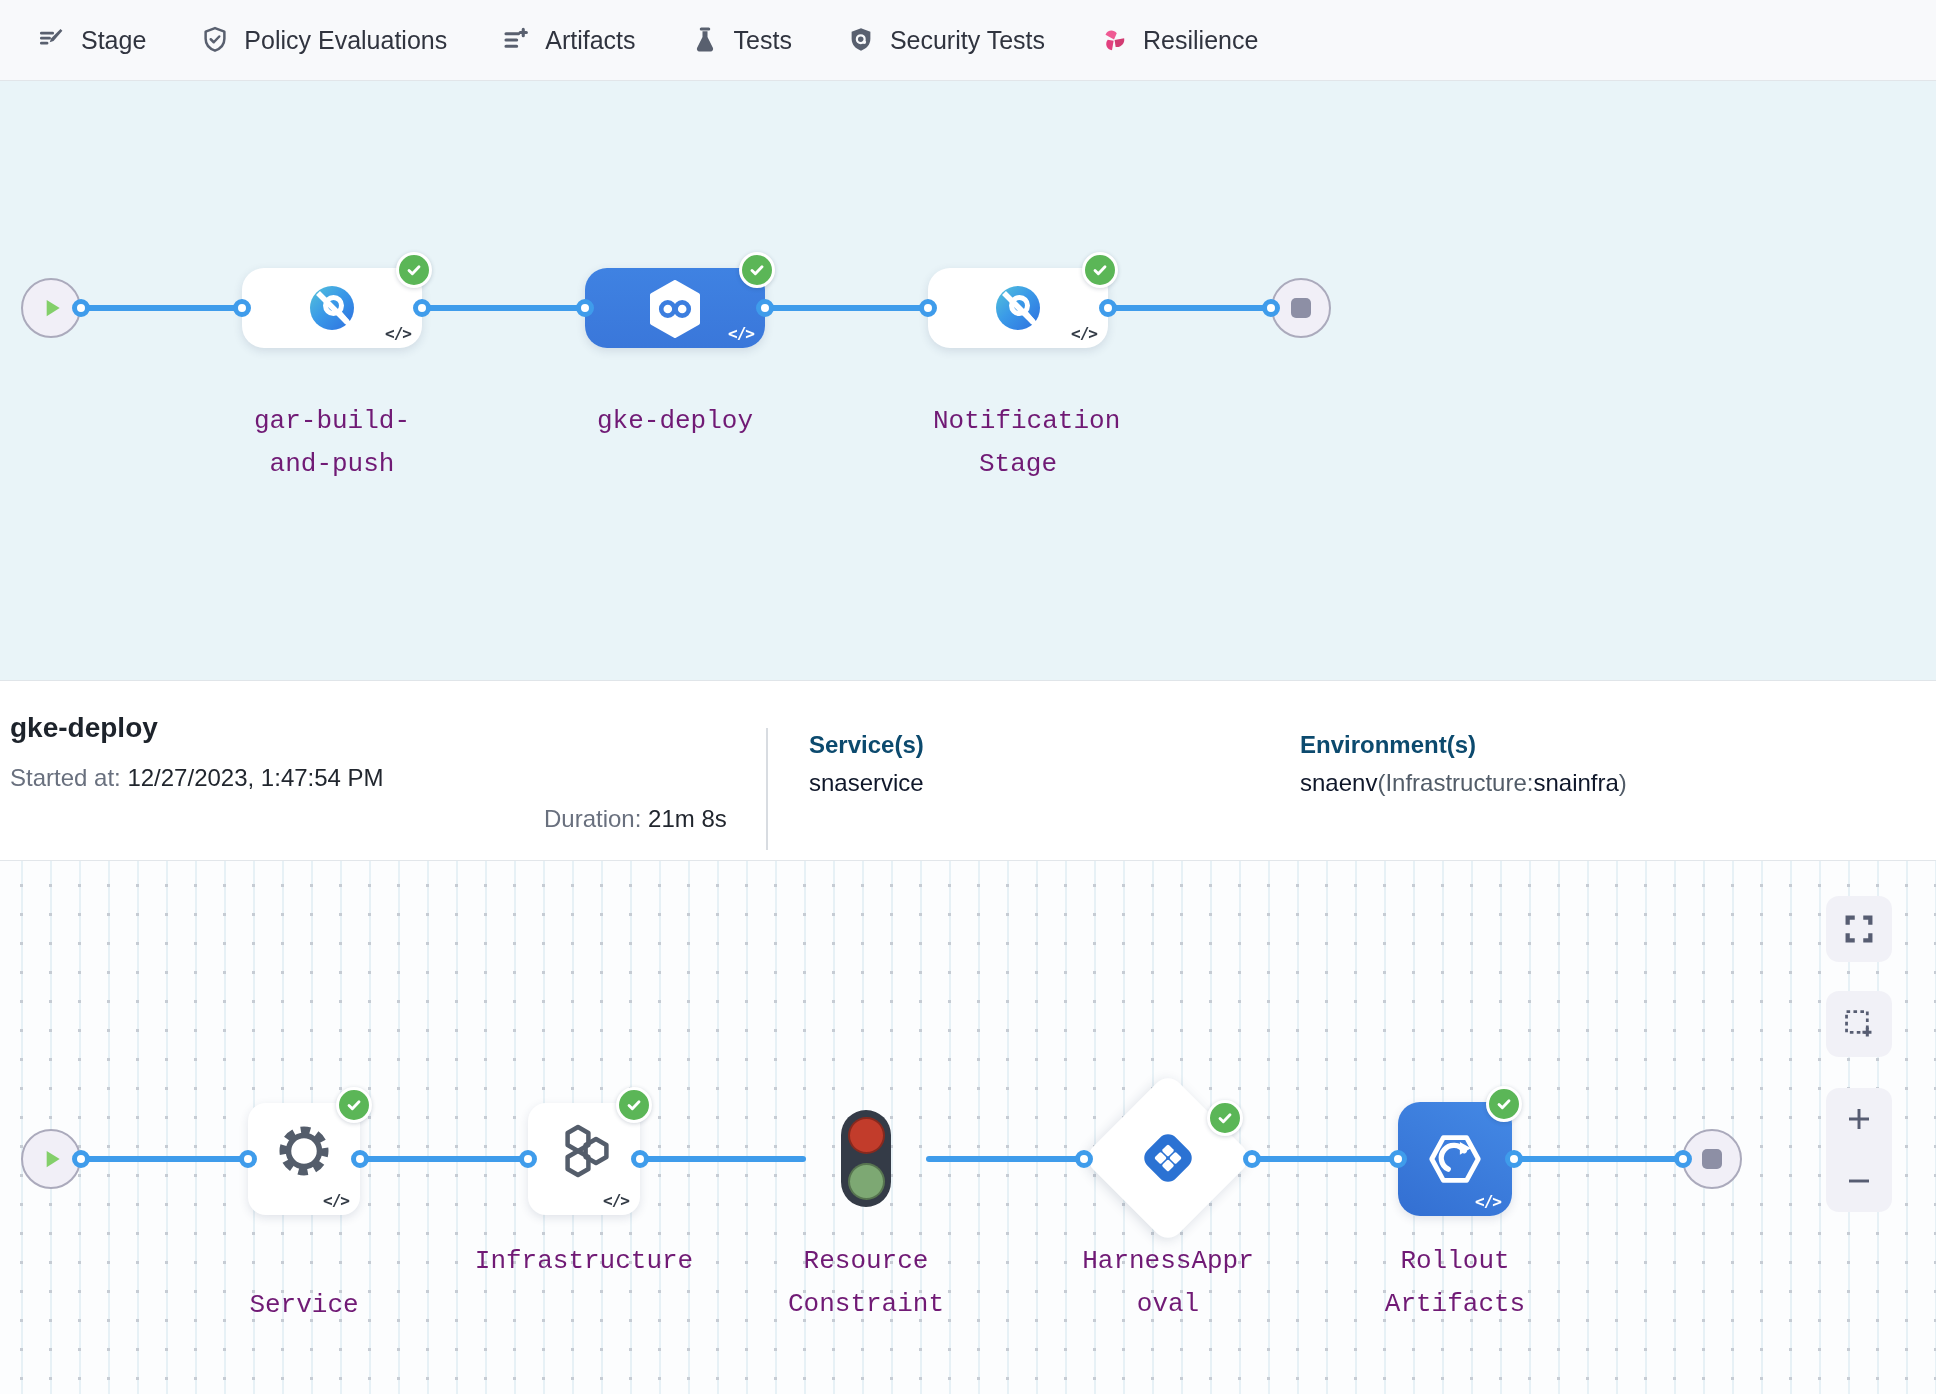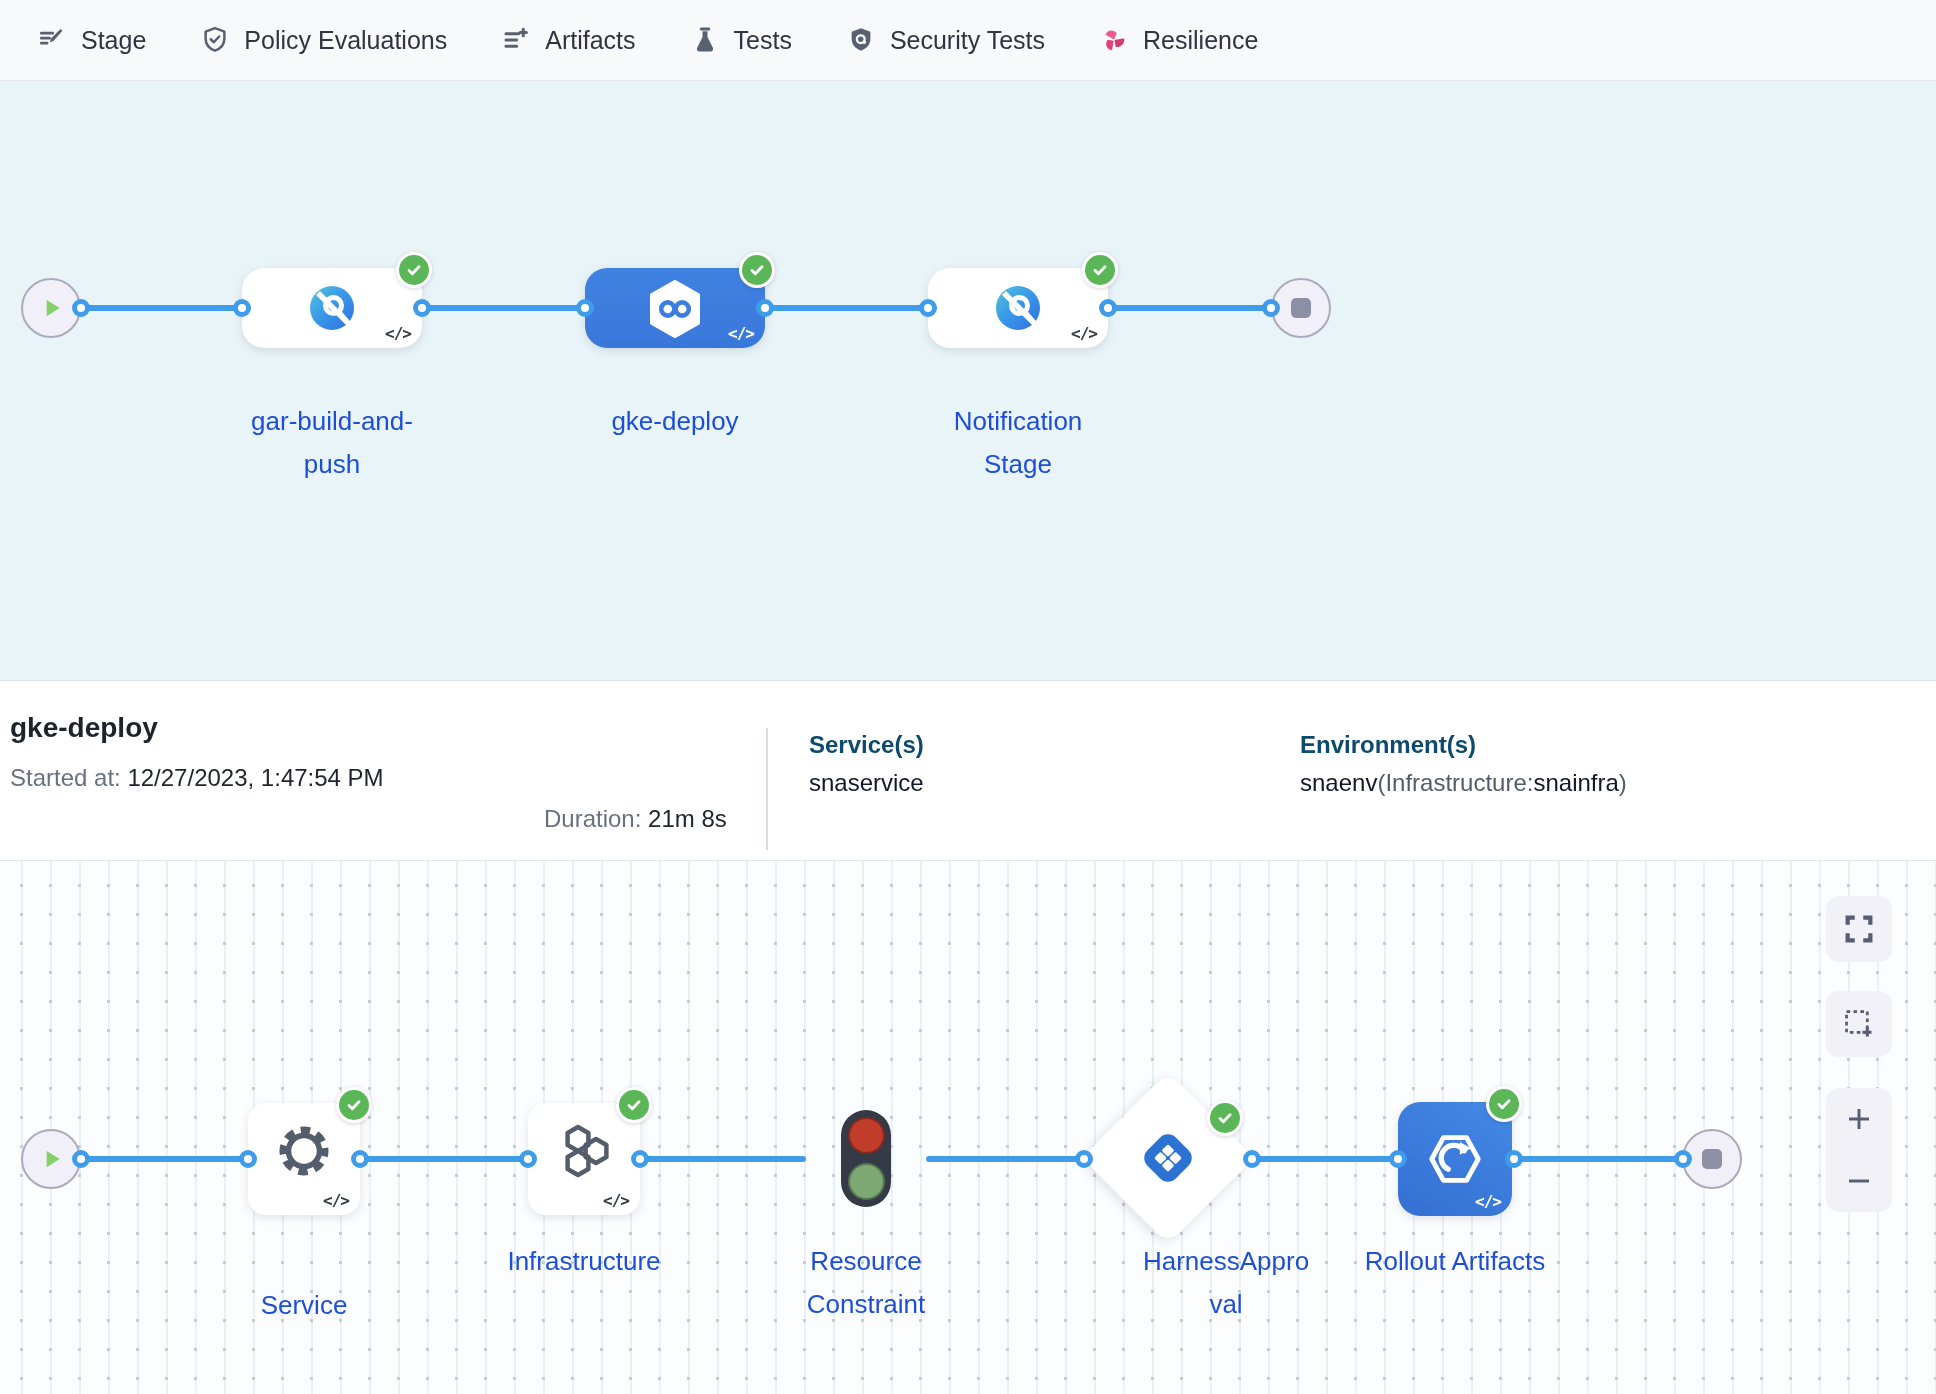--- a/index.html
+++ b/index.html
@@ -76,7 +76,7 @@
   }
   .node-label{
     position:absolute;z-index:2;text-align:center;
-    font-size:26px;line-height:43px;color:#1d4ed8;
+    font-size:26px;line-height:43px;color:#701a75;font-family:Liberation Mono, monospace;
   }
   .diamond{
     position:absolute;left:1107px;top:1097px;width:122px;height:122px;background:#fff;

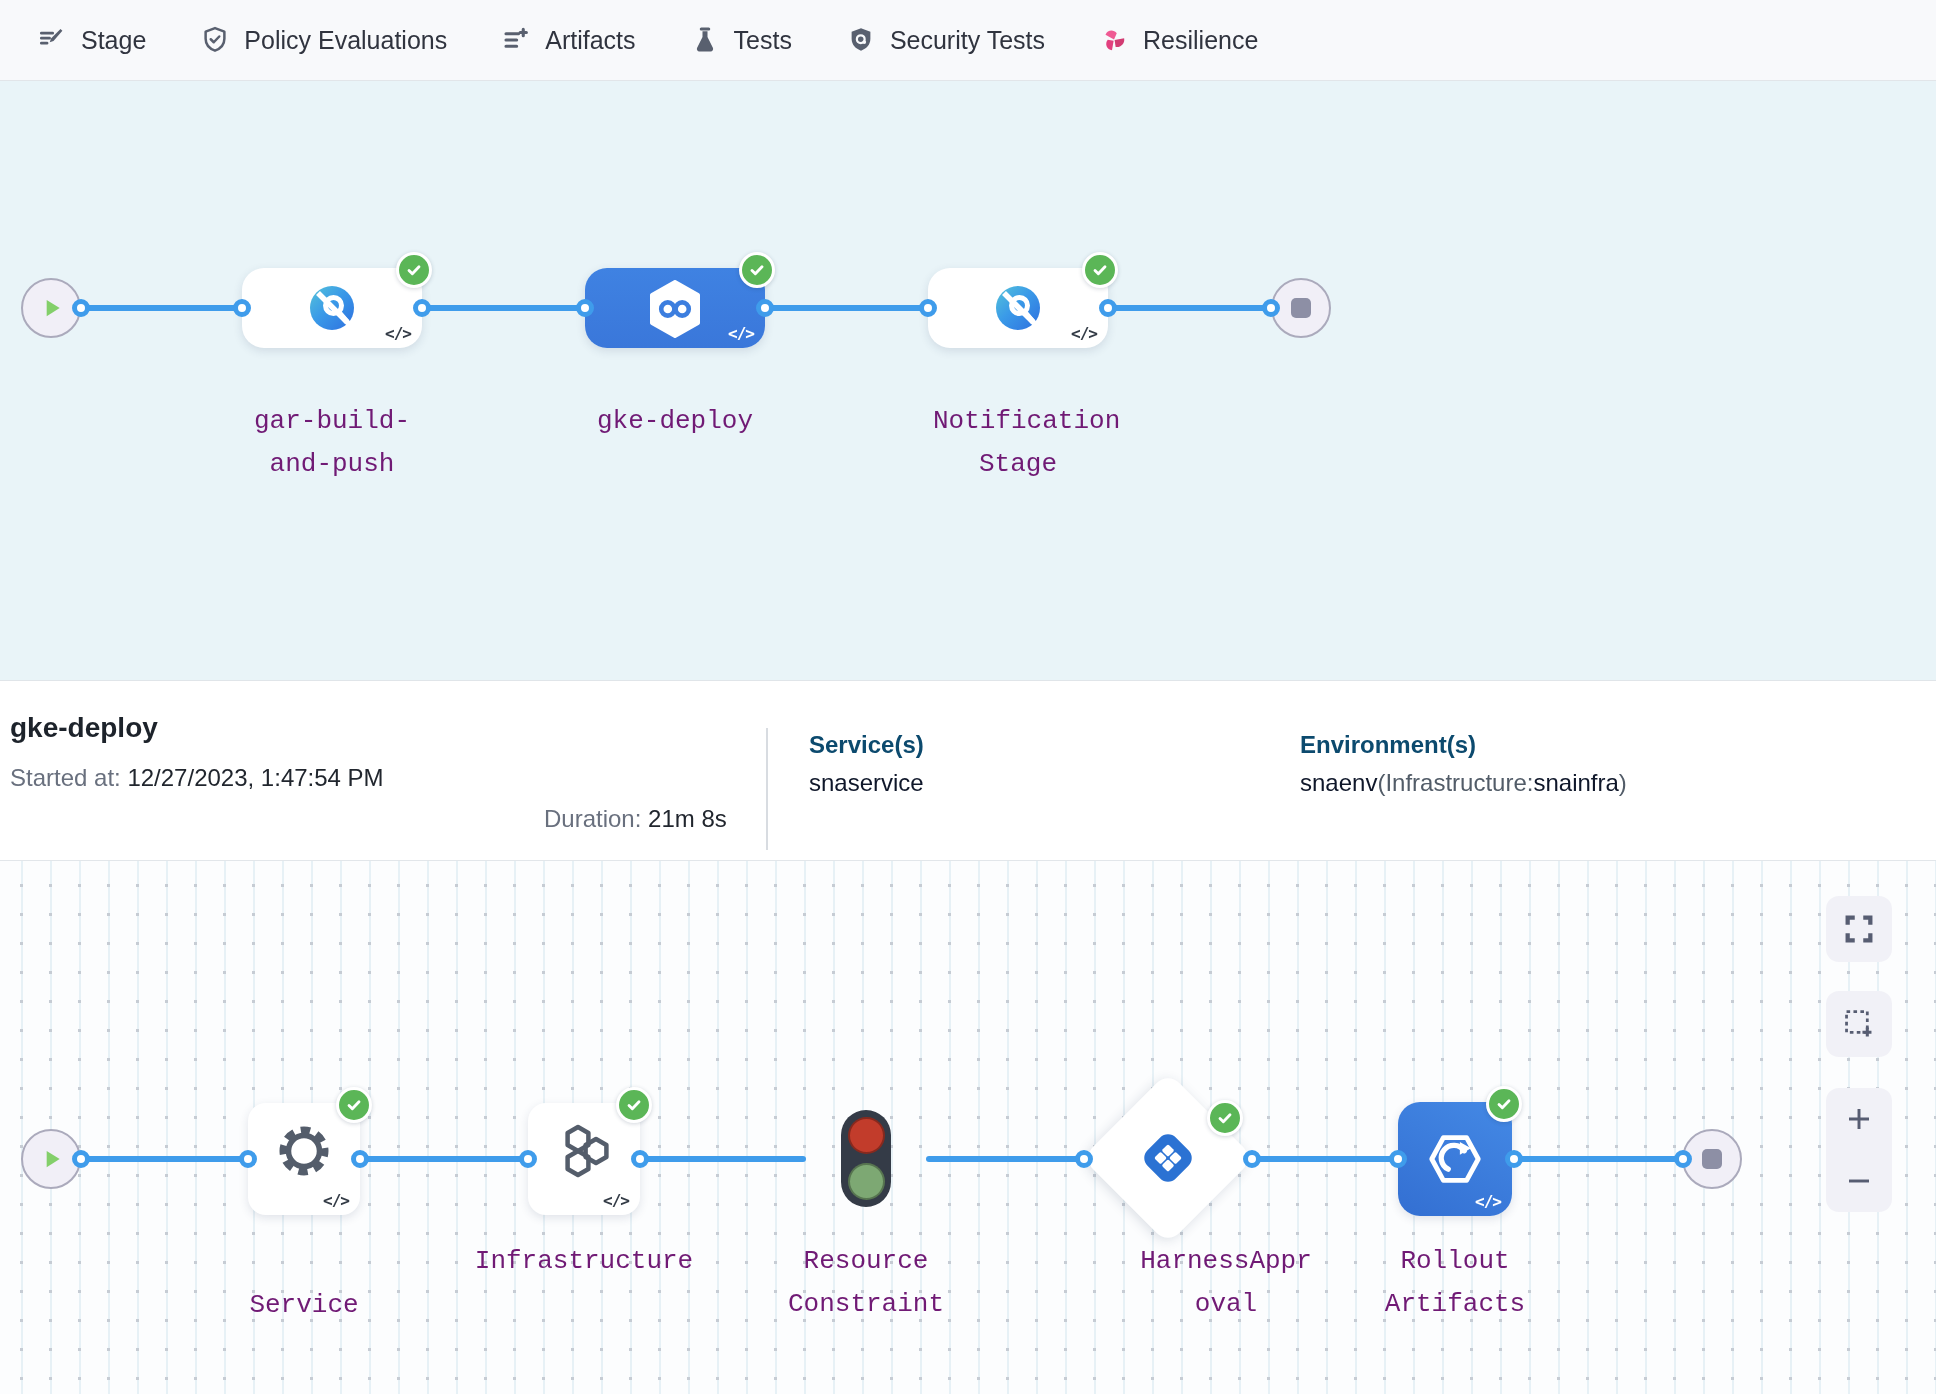--- a/index.html
+++ b/index.html
@@ -333,7 +333,7 @@
       <path d="M6 12.5l4 4 8-8.5" stroke="#fff" stroke-width="3.4" fill="none" stroke-linecap="round" stroke-linejoin="round"></path>
     </svg>
 </div>
-<div class="node-label" style="left:1140px;top:1240px;width:172px;overflow-wrap:anywhere;">HarnessApproval</div>
+<div class="node-label" style="left:1082px;top:1240px;width:172px;overflow-wrap:anywhere;">HarnessApproval</div>
 
 <div class="step-node blue" style="left:1398px;top:1102px;width:114px;height:114px;border-radius:22px;">
   <svg class="node-icon" style="left:26px;top:26px;" width="62" height="62" viewBox="0 0 64 64" fill="none" stroke="#fff">

